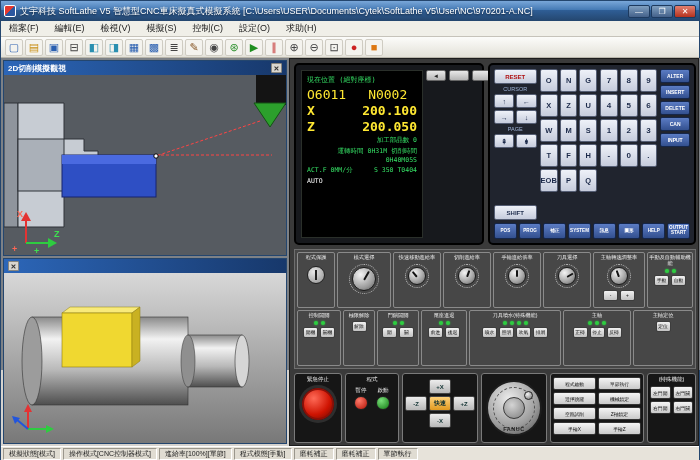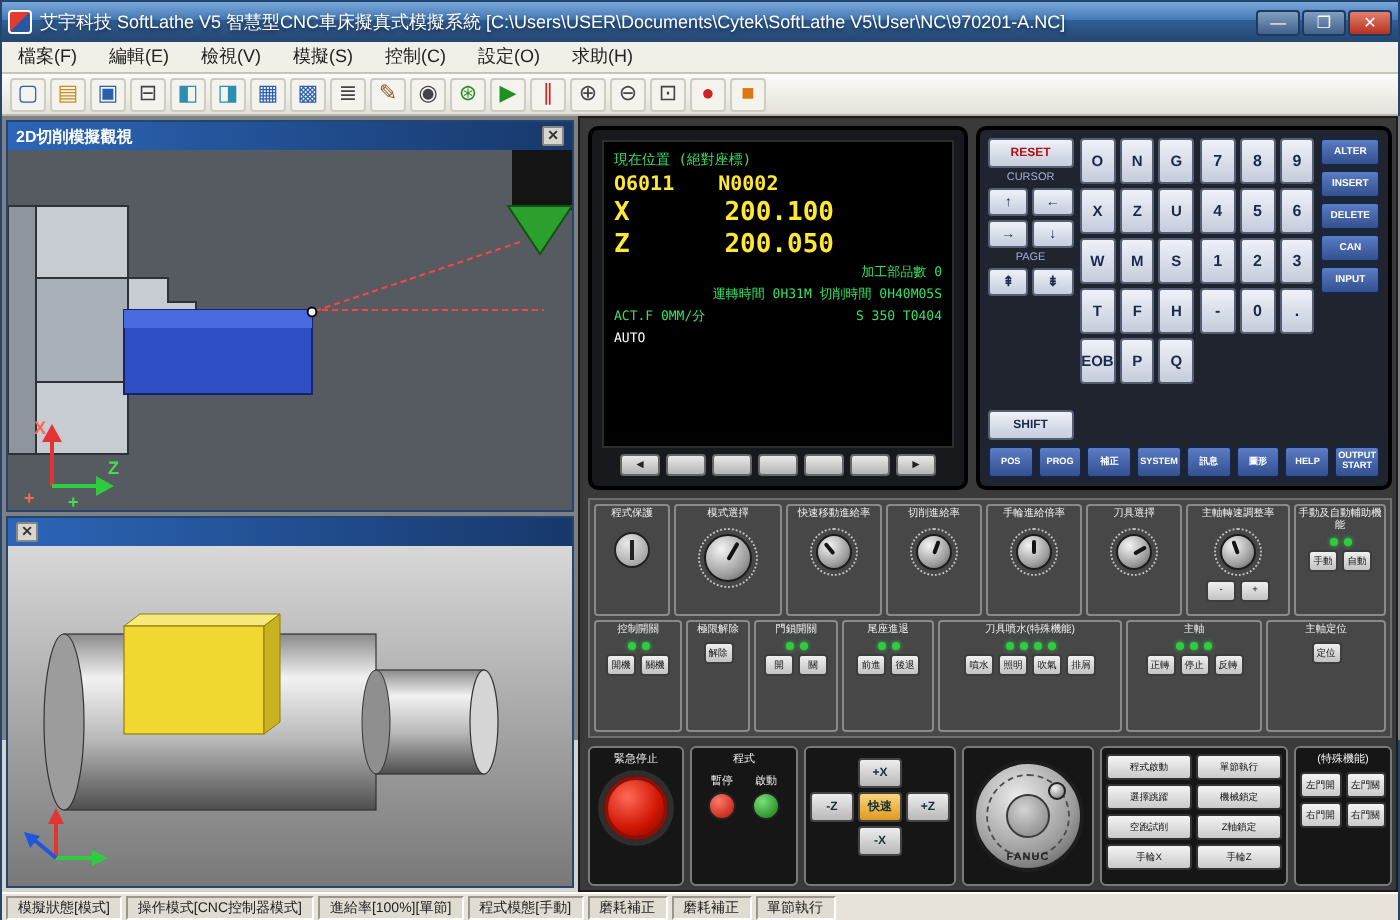--- a/index.html
+++ b/index.html
@@ -27,7 +27,7 @@
 .pbody svg{position:absolute;left:0;top:0}
 
 .cnc{position:absolute;left:288px;top:0;width:410px;height:388px;background:#3a3a3a;border:1px solid #1c1c1c}
-.crt-block{position:absolute;left:4px;top:4px;width:190px;height:182px;background:#17191d;border:2px solid #000;border-radius:5px;padding:5px;display:flex;flex-direction:column;gap:3px}
+.crt-block{position:absolute;left:4px;top:4px;width:190px;height:182px;background:#17191d;border:2px solid #000;border-radius:5px;padding:5px;display:flex;flex-direction:row;gap:3px}
 .screen{flex:1;background:#000;border:1px solid #2a2f2a;padding:4px 5px;display:flex;flex-direction:column;font-family:"DejaVu Sans Mono",monospace}
 .crt-h{color:#35e065;font-size:7px}
 .crt-prog{color:#ffe832;font-size:10px;font-weight:bold;display:flex;gap:22px;margin-top:2px}

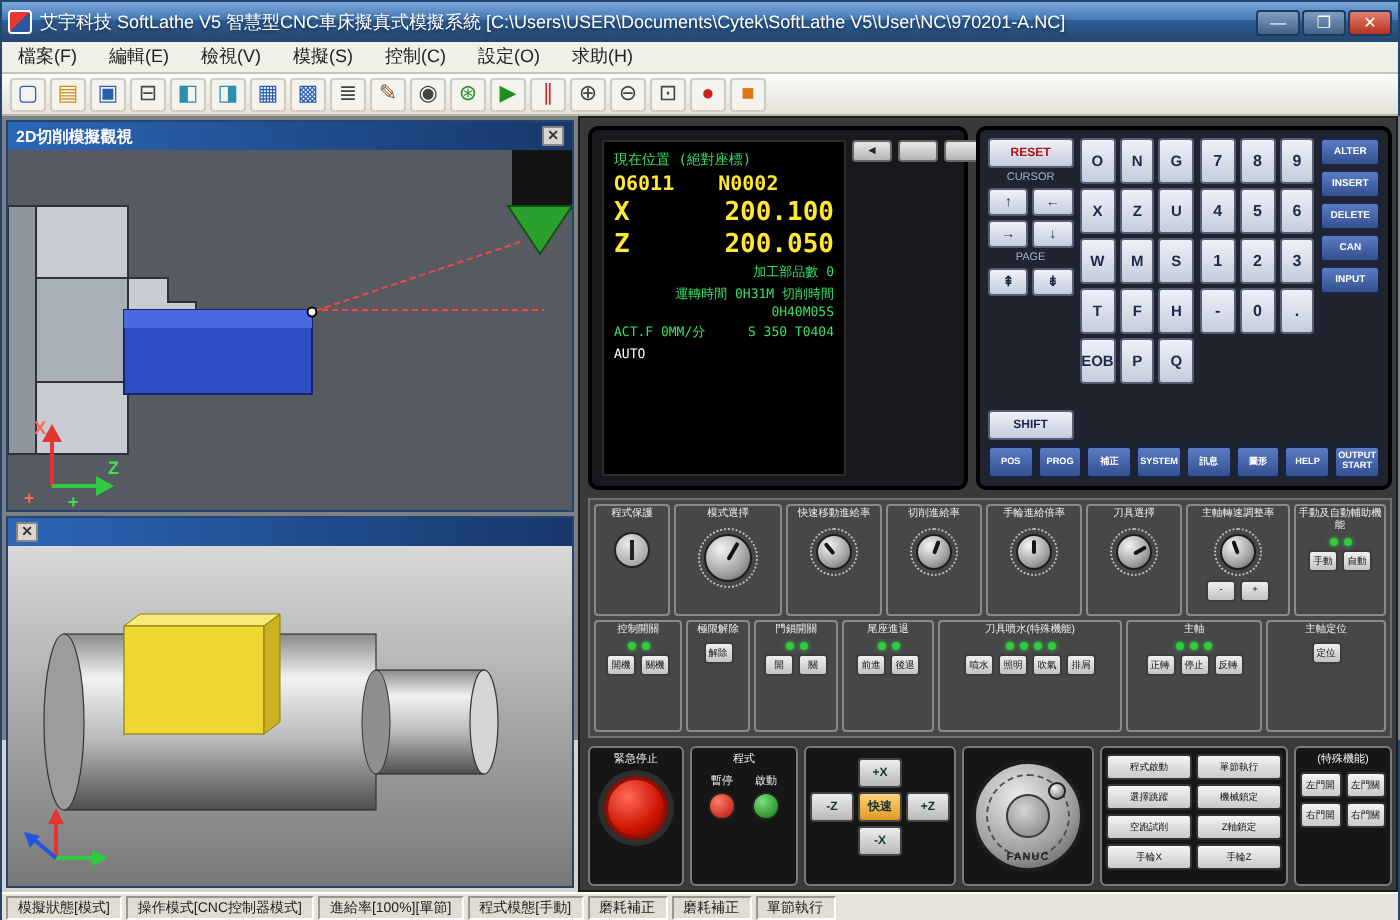--- a/index.html
+++ b/index.html
@@ -30,7 +30,7 @@
 .crt-block{position:absolute;left:4px;top:4px;width:190px;height:182px;background:#17191d;border:2px solid #000;border-radius:5px;padding:5px;display:flex;flex-direction:row;gap:3px}
 .screen{flex:1;background:#000;border:1px solid #2a2f2a;padding:4px 5px;display:flex;flex-direction:column;font-family:"DejaVu Sans Mono",monospace}
 .crt-h{color:#35e065;font-size:7px}
-.crt-prog{color:#ffe832;font-size:10px;font-weight:bold;display:flex;gap:22px;margin-top:2px}
+.crt-prog{color:#ffe832;font-size:13px;font-weight:normal;display:flex;gap:22px;margin-top:2px}
 .crt-axis{color:#ffe832;font-size:13px;font-weight:bold;display:flex;margin-top:1px}
 .crt-axis .an{width:18px}
 .crt-axis .av{width:92px;text-align:right}

